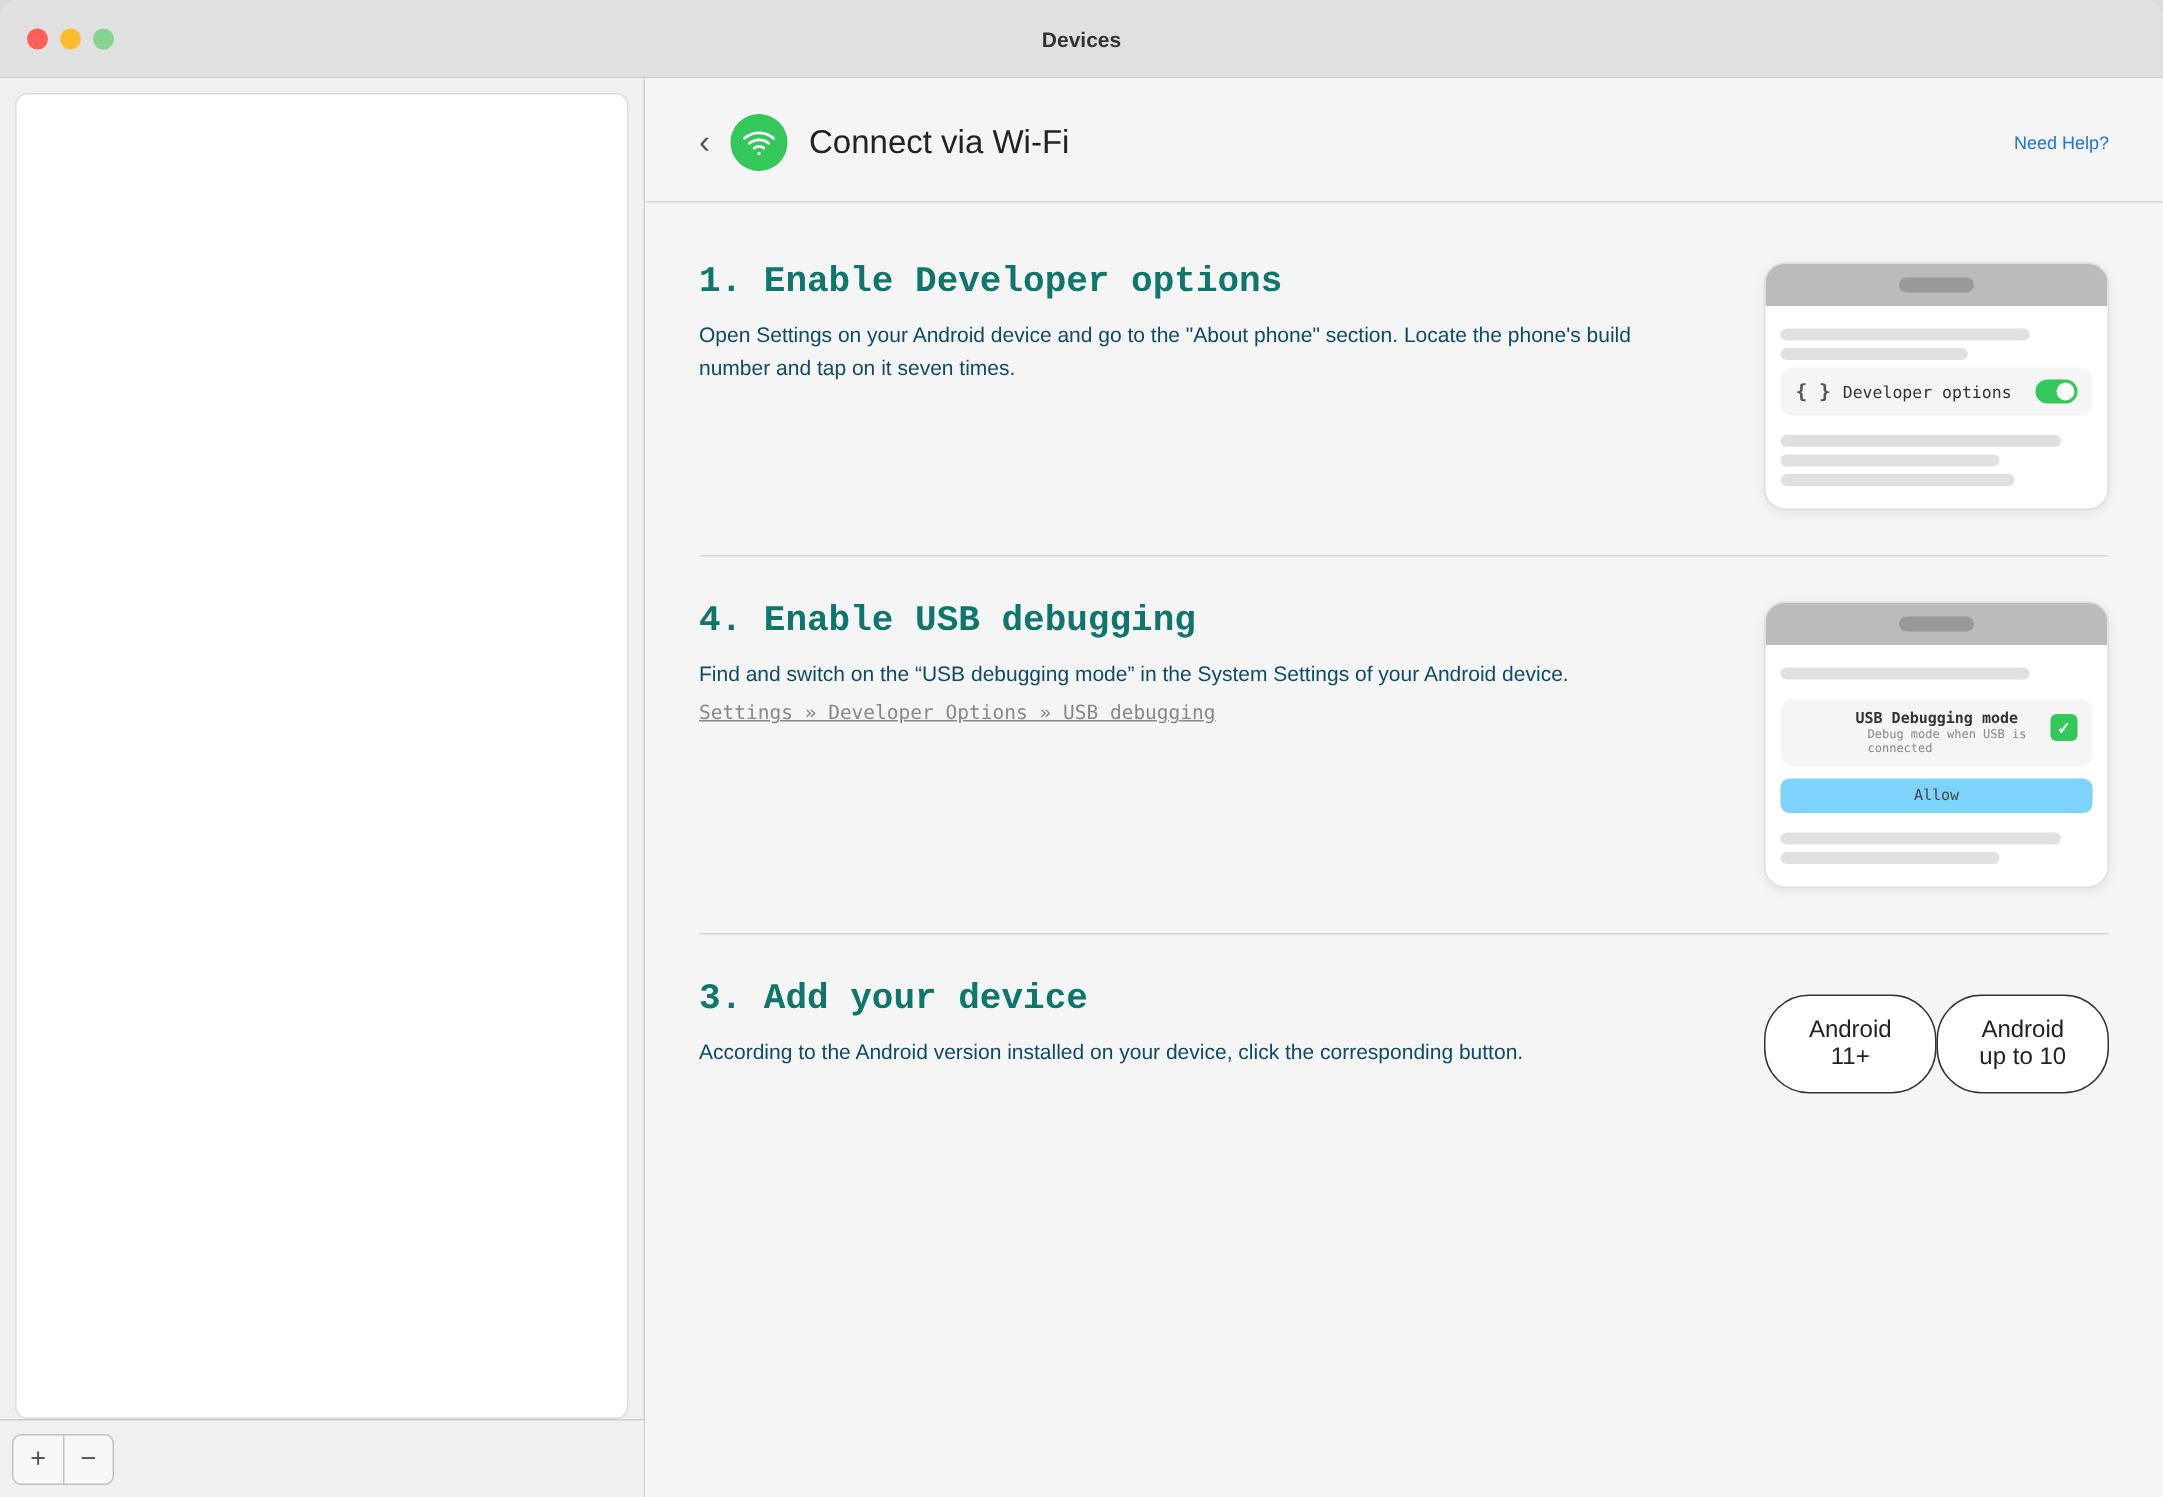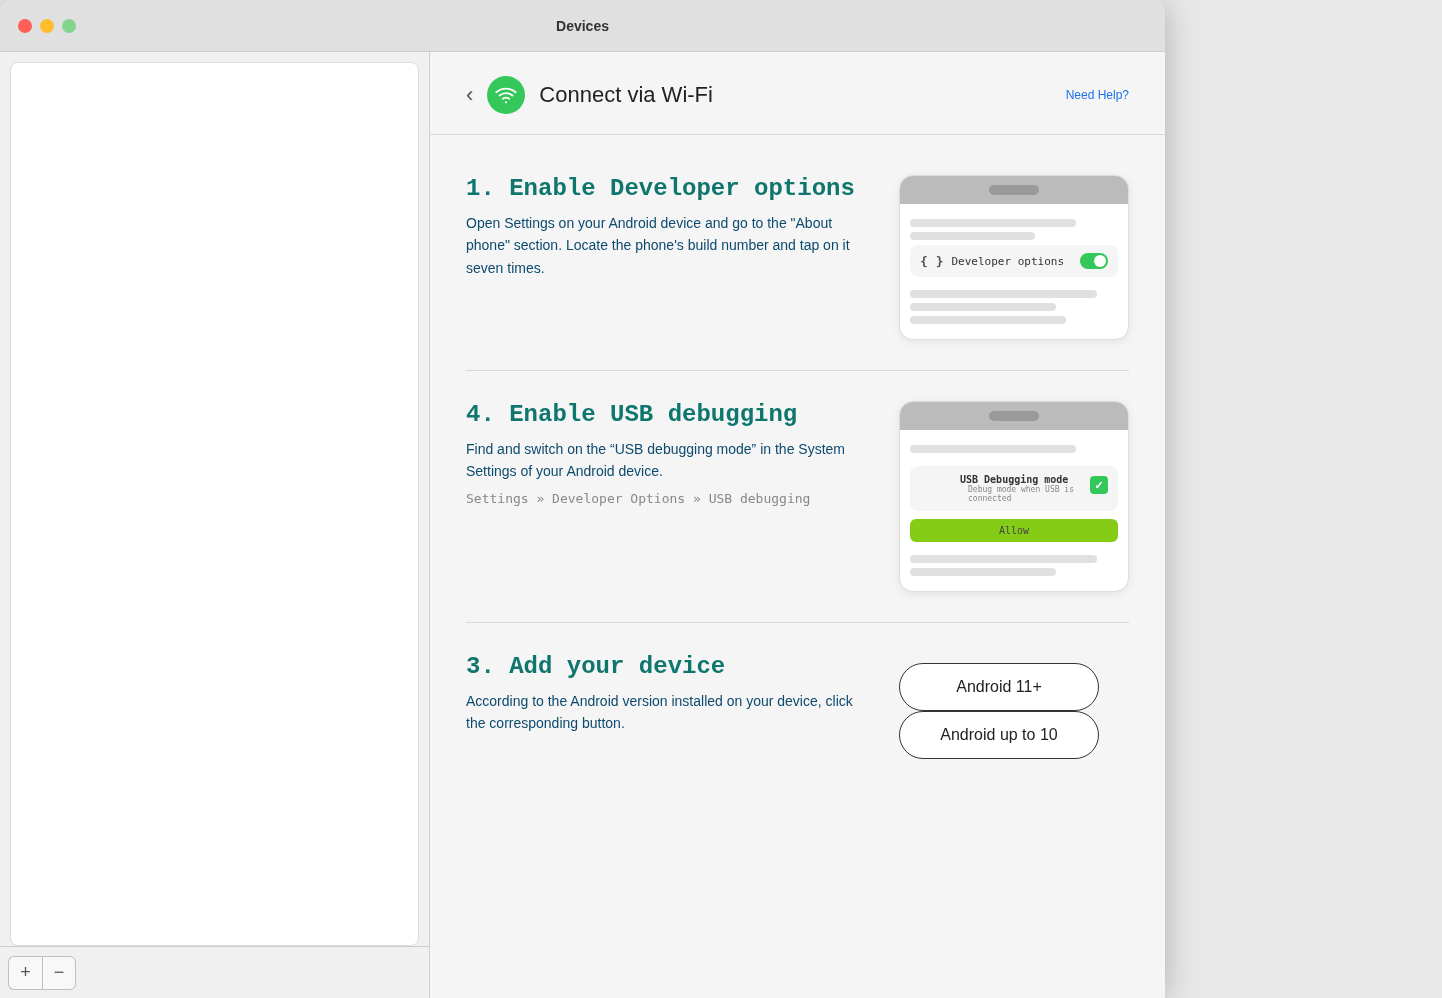--- a/index.html
+++ b/index.html
@@ -13,7 +13,7 @@
     }
 
     .window {
-      width: 1165px;
+      width: 1442px;
       height: 998px;
       background: #ececec;
       border-radius: 12px;

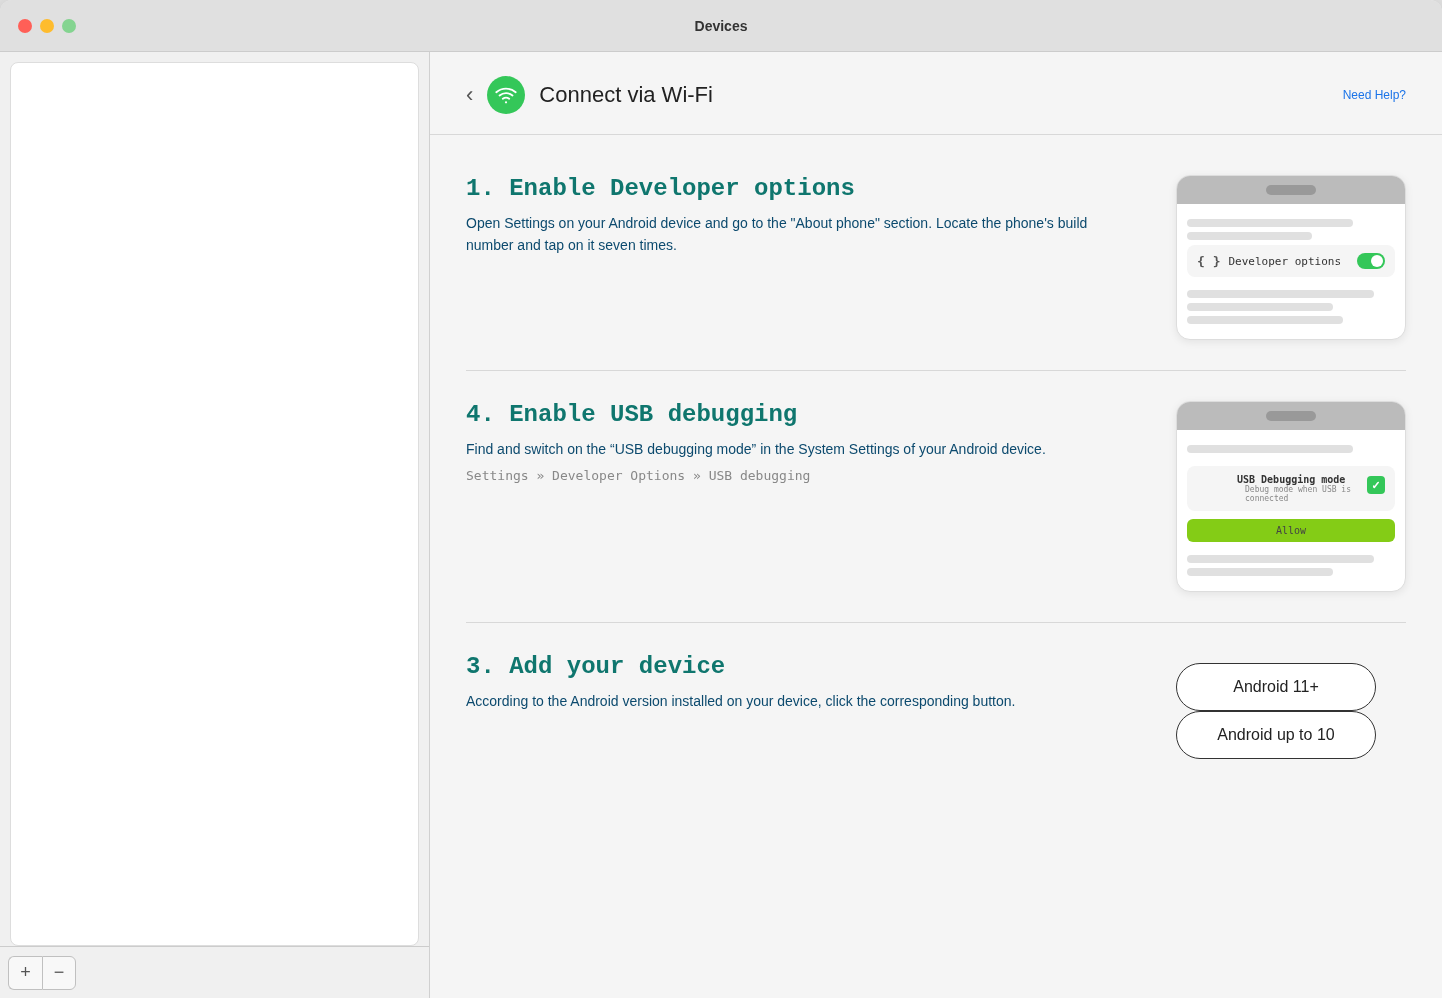--- a/index.html
+++ b/index.html
@@ -218,6 +218,7 @@
       color: #888;
       margin-top: 8px;
       font-family: monospace;
+      text-decoration: underline;
     }
 
     .step-visual {

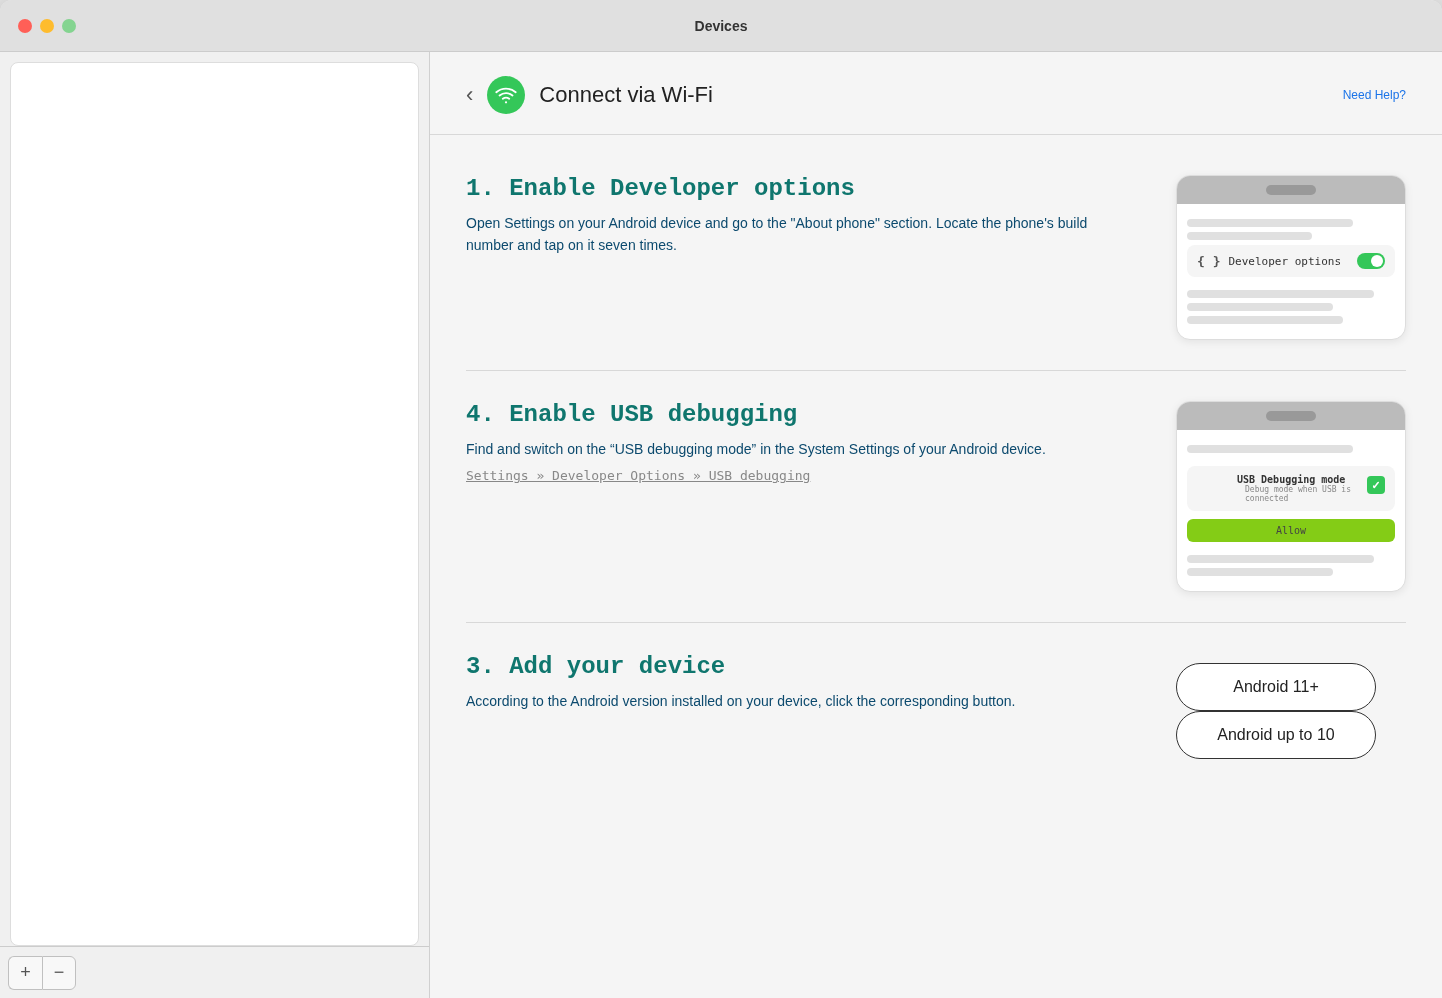--- a/index.html
+++ b/index.html
@@ -365,7 +365,7 @@
     }
 
     .allow-btn-mock {
-      background: #84cc16;
+      background: #7dd3fc;
       border-radius: 6px;
       padding: 6px 10px;
       font-size: 10px;

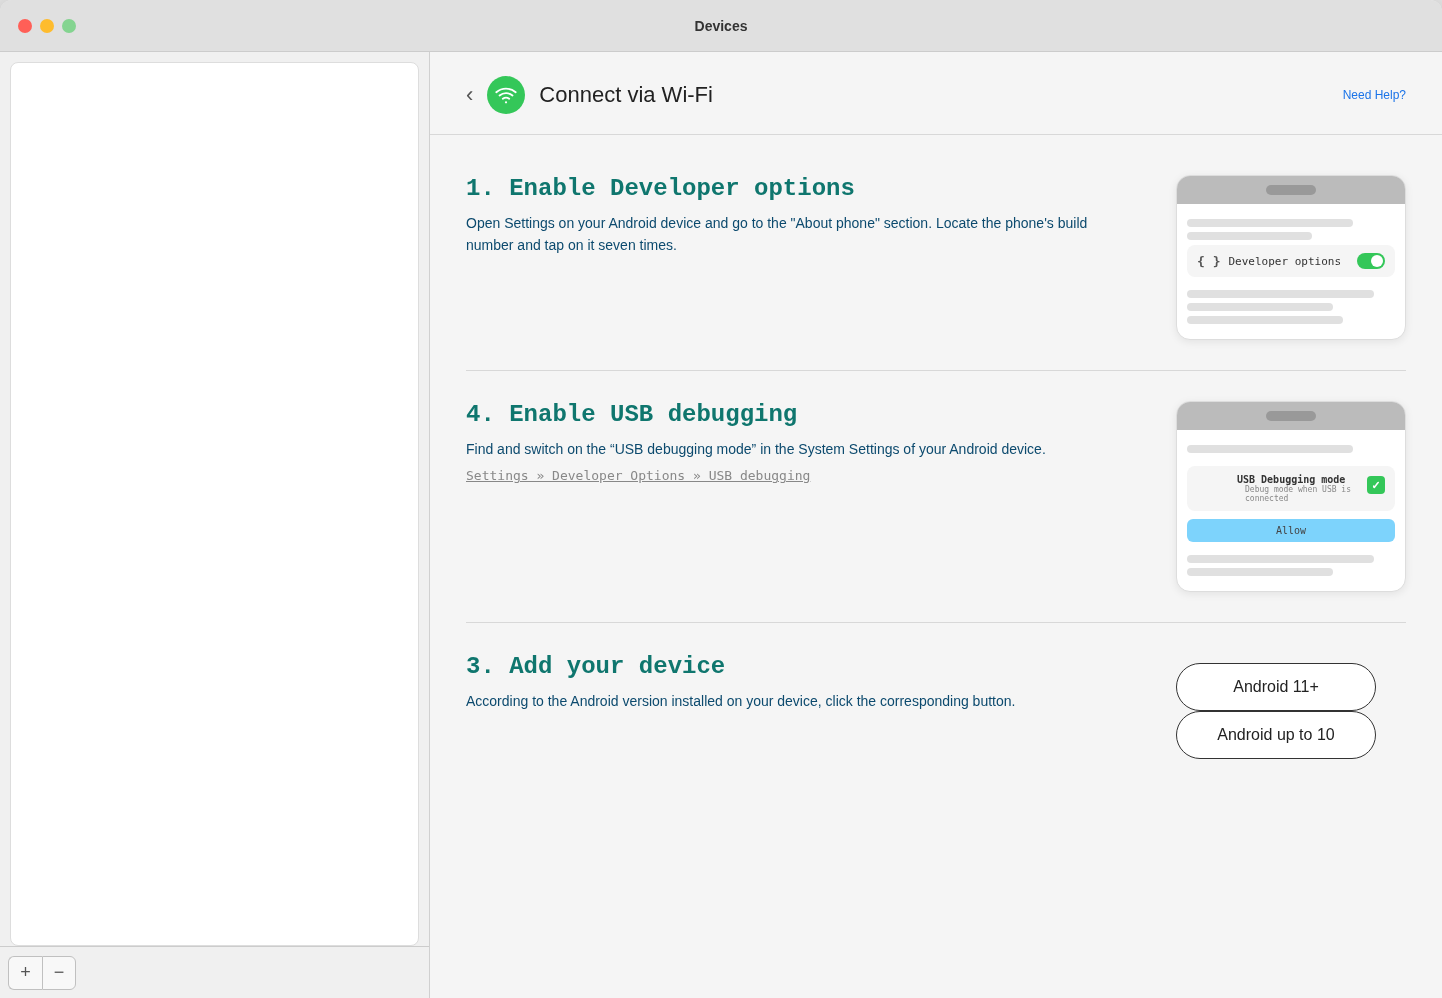--- a/index.html
+++ b/index.html
@@ -378,7 +378,7 @@
     
     .android-buttons {
       display: flex;
-      flex-direction: column;
+      flex-direction: row;
       gap: 0;
       justify-content: center;
       padding-top: 10px;

